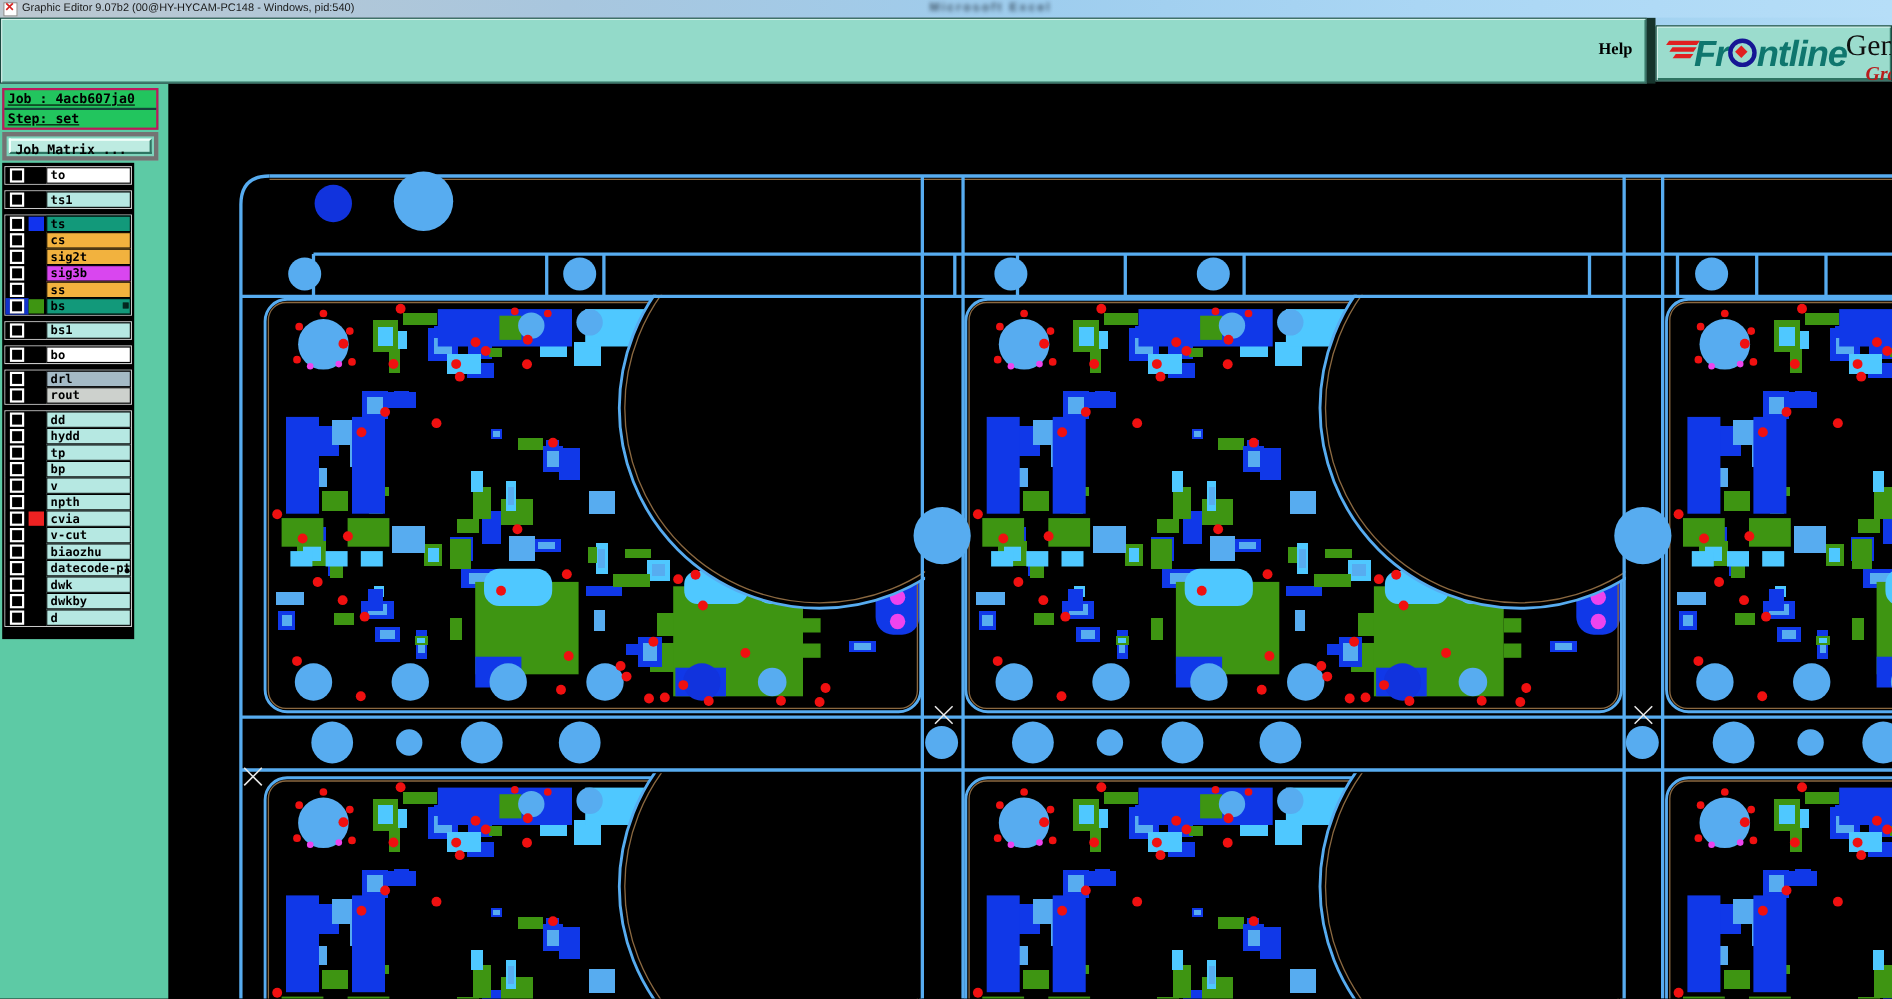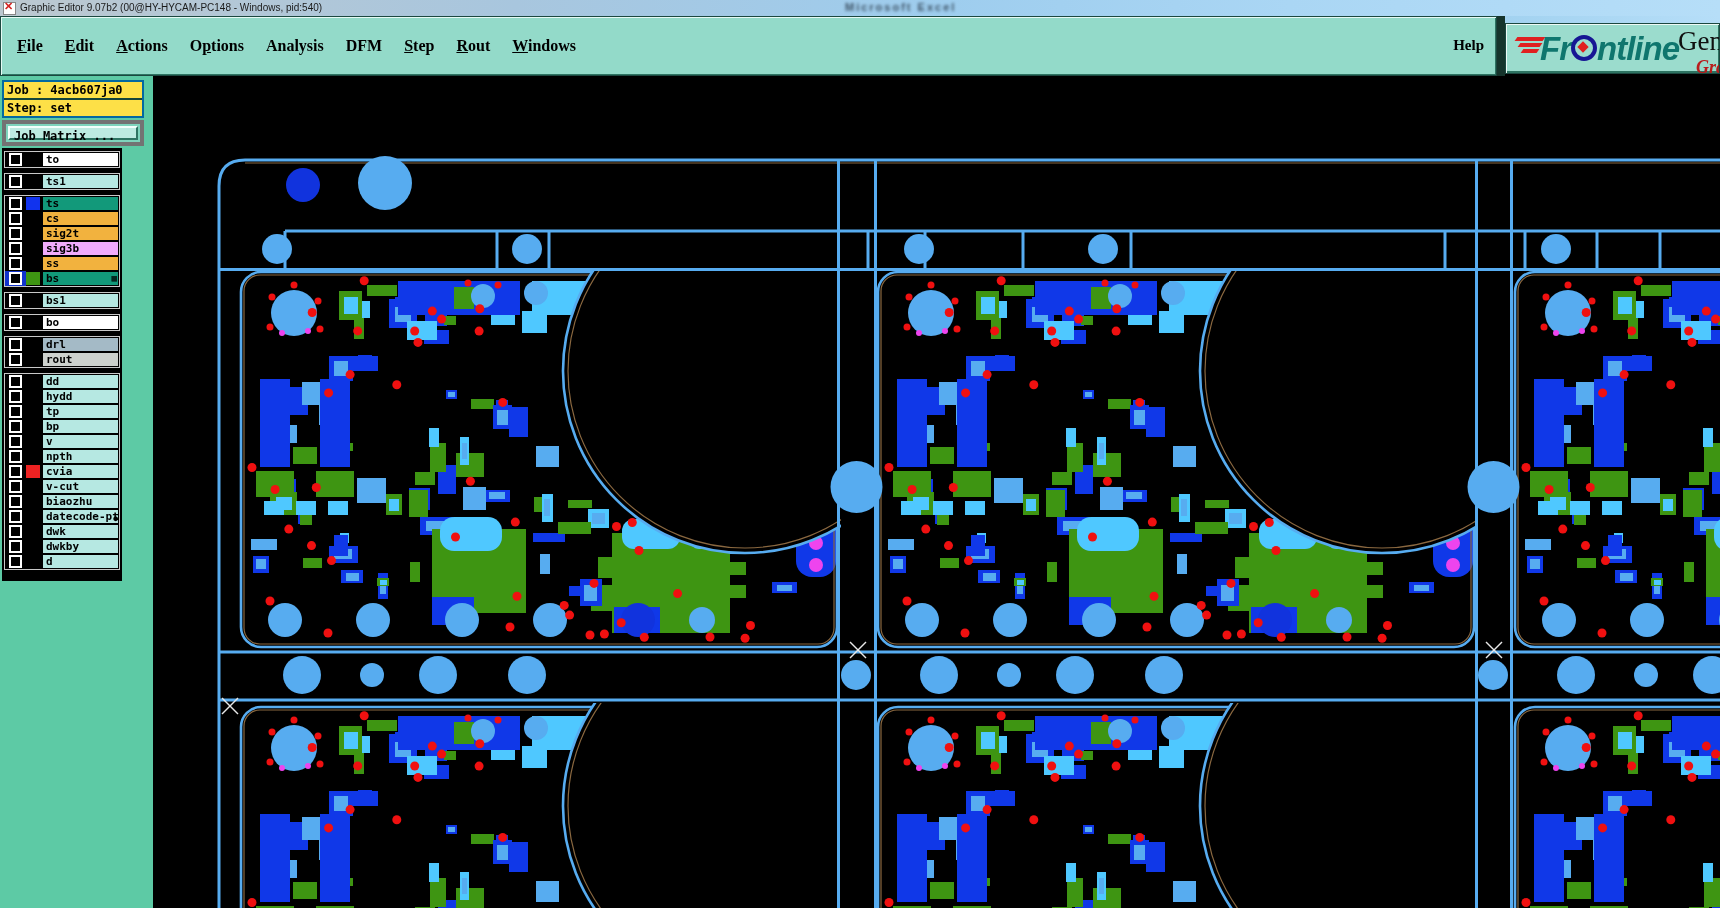--- a/index.html
+++ b/index.html
@@ -83,17 +83,6 @@
 <div class="titlebar-right"></div>
 
 <div class="menubar">
-  <div class="menu-items" id="menu-items">
-      <span class="menu-item"><u>F</u>ile</span>
-      <span class="menu-item"><u>E</u>dit</span>
-      <span class="menu-item"><u>A</u>ctions</span>
-      <span class="menu-item">O<u>p</u>tions</span>
-      <span class="menu-item">Analysis</span>
-      <span class="menu-item">DFM</span>
-      <span class="menu-item"><u>S</u>tep</span>
-      <span class="menu-item"><u>R</u>out</span>
-      <span class="menu-item"><u>W</u>indows</span>
-    </div>
   <span class="menu-help">Help</span>
 </div>
 <div class="menubar-gap"></div>

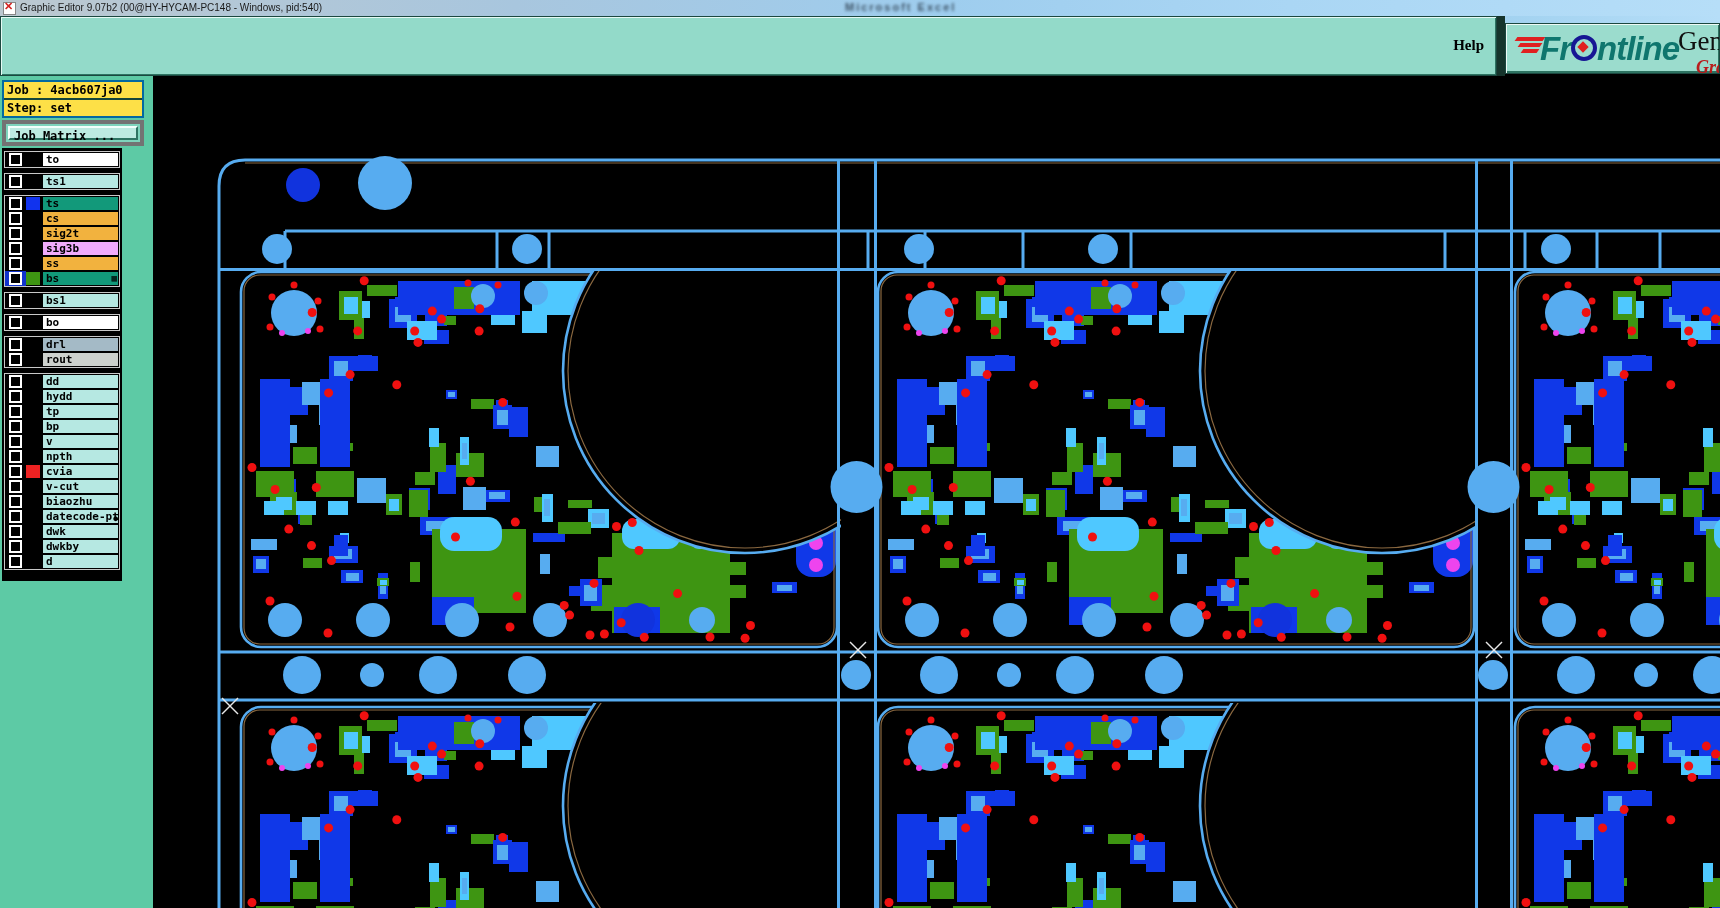--- a/index.html
+++ b/index.html
@@ -47,7 +47,7 @@
     font-style:italic;font-weight:bold;font-size:18px;color:#b91c1c;white-space:nowrap;}
   
   .sidebar{position:absolute;left:0;top:76px;width:153px;height:832px;background:#5dcaa5;z-index:20;}
-  .job-box{position:absolute;left:2px;top:4px;width:142px;border:2px solid #0369a1;background:#fde047;box-sizing:border-box;}
+  .job-box{position:absolute;left:2px;top:4px;width:142px;border:2px solid #be185d;background:#22c55e;box-sizing:border-box;text-decoration:underline;}
   .job-row{height:16px;font-family:"DejaVu Sans Mono",monospace;font-weight:bold;font-size:12px;
     line-height:16px;padding-left:3px;color:#000;white-space:nowrap;}
   .job-row + .job-row{border-top:2px solid #14443a;}

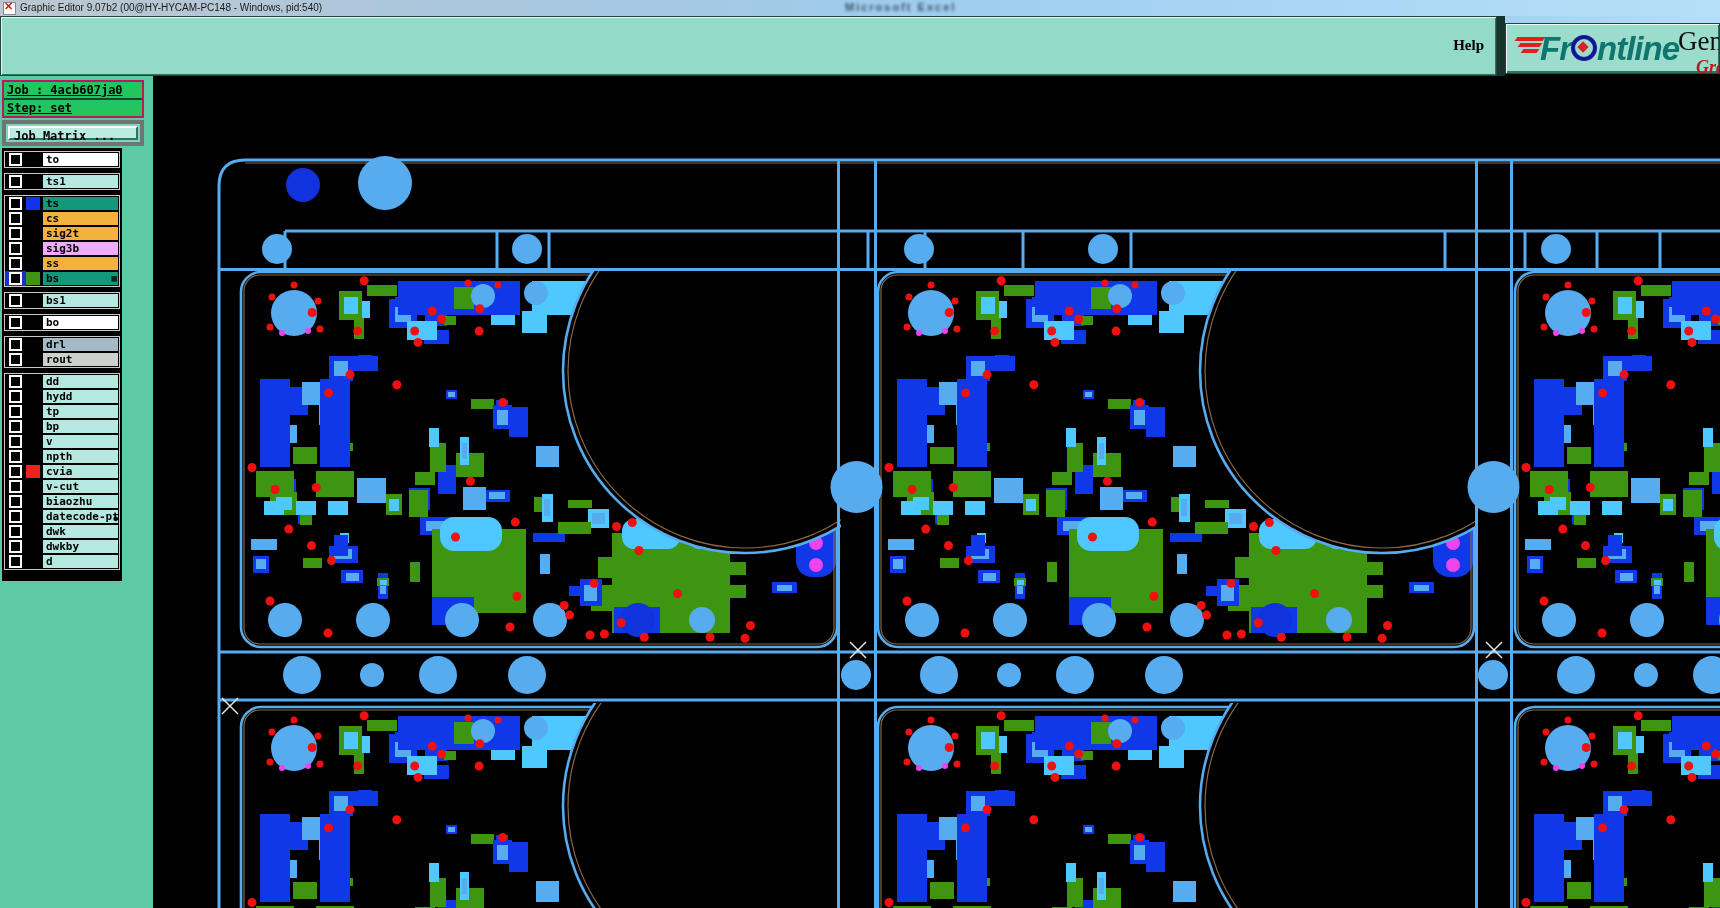--- a/index.html
+++ b/index.html
@@ -154,7 +154,7 @@
             <div class="cbx"></div>
           </div>
           <div class="swatch-cell"></div>
-          <div class="layer-label" style="background: #f0abfc;">sig3b</div>
+          <div class="layer-label" style="background: #d946ef;">sig3b</div>
         </div>
         <div class="layer-row">
           <div class="cbx-cell">

